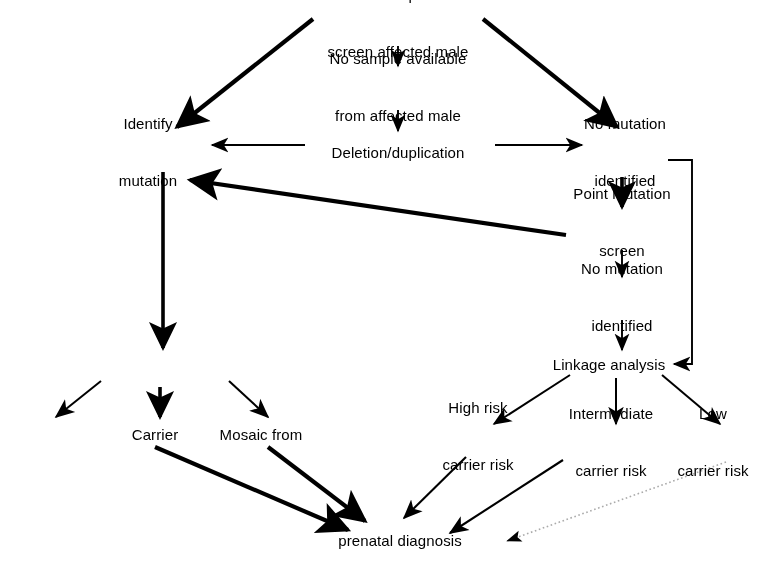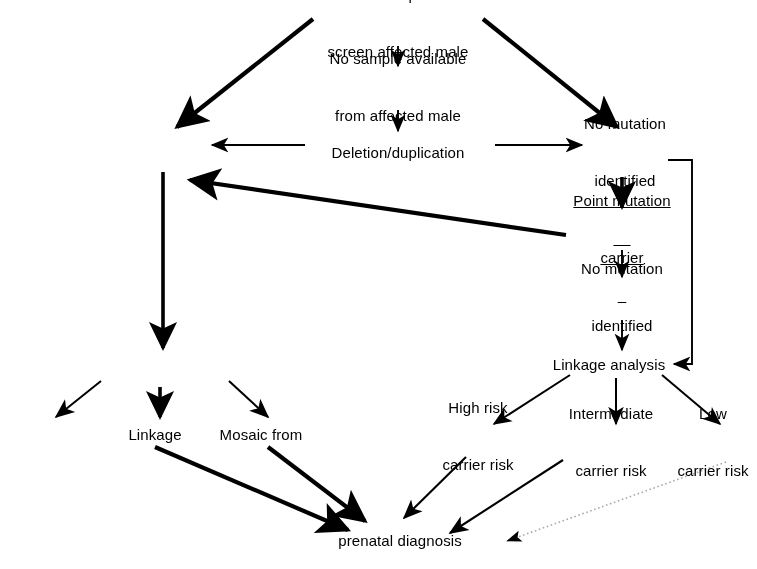--- a/index.html
+++ b/index.html
@@ -109,6 +109,10 @@
     <div>from affected male</div>
   </div>
 
+  <div class="node" style="left:148px; top:152px;">
+    <div>Identify</div>
+    <div>mutation</div>
+  </div>
 
   <div class="node" style="left:398px; top:152px;">
     <div>Deletion/duplication</div>

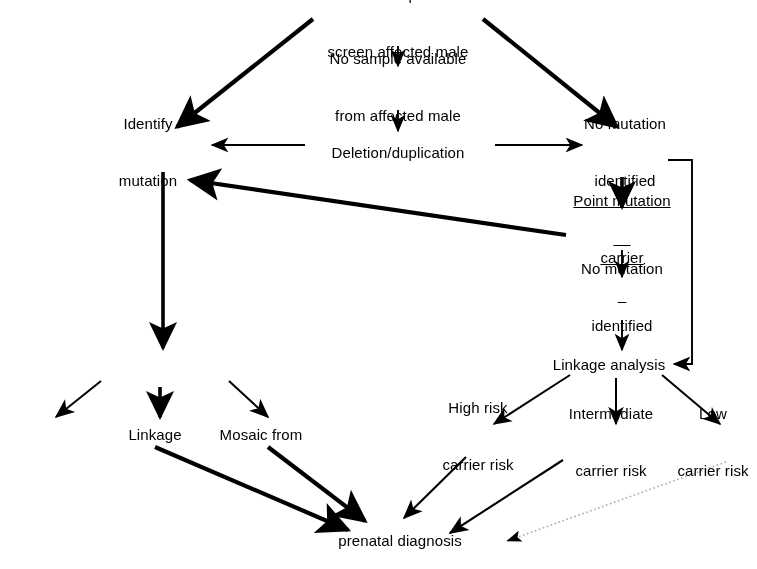--- a/index.html
+++ b/index.html
@@ -123,7 +123,7 @@
     <div>identified</div>
   </div>
 
-  <div class="node" style="left:622px; top:229px;text-decoration:underline;">
+  <div class="node" style="left:622px; top:222px;">
     <div>Point mutation</div>
     <div>carrier</div>
   </div>

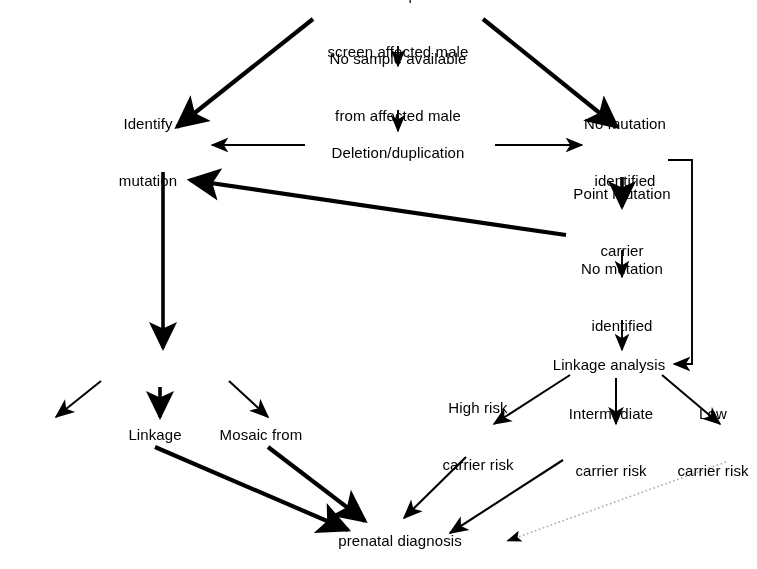--- a/index.html
+++ b/index.html
@@ -125,7 +125,7 @@
 
   <div class="node" style="left:622px; top:222px;">
     <div>Point mutation</div>
-    <div>carrier</div>
+    <div>screen</div>
   </div>
 
   <div class="node" style="left:622px; top:297px;">

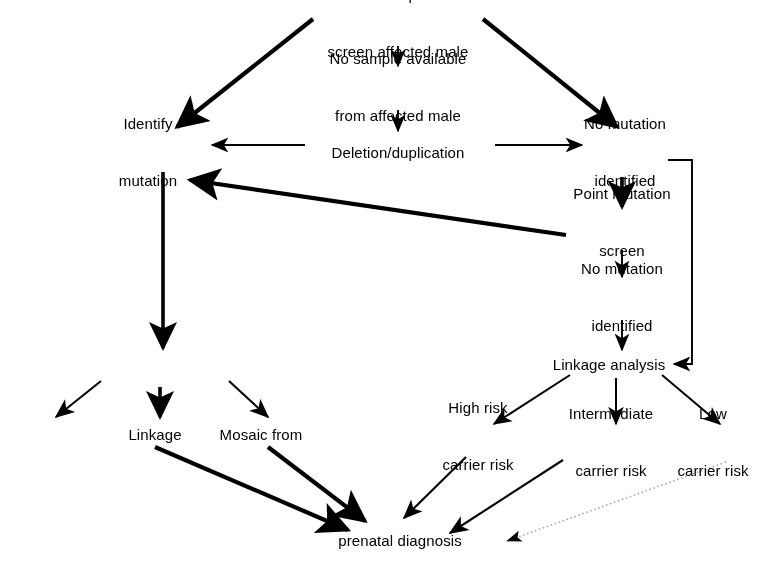--- a/index.html
+++ b/index.html
@@ -140,7 +140,7 @@
 
 
   <div class="node" style="left:155px; top:434px;">
-    <div>Linkage</div>
+    <div>Carrier</div>
   </div>
 
   <div class="node" style="left:261px; top:434px;">

